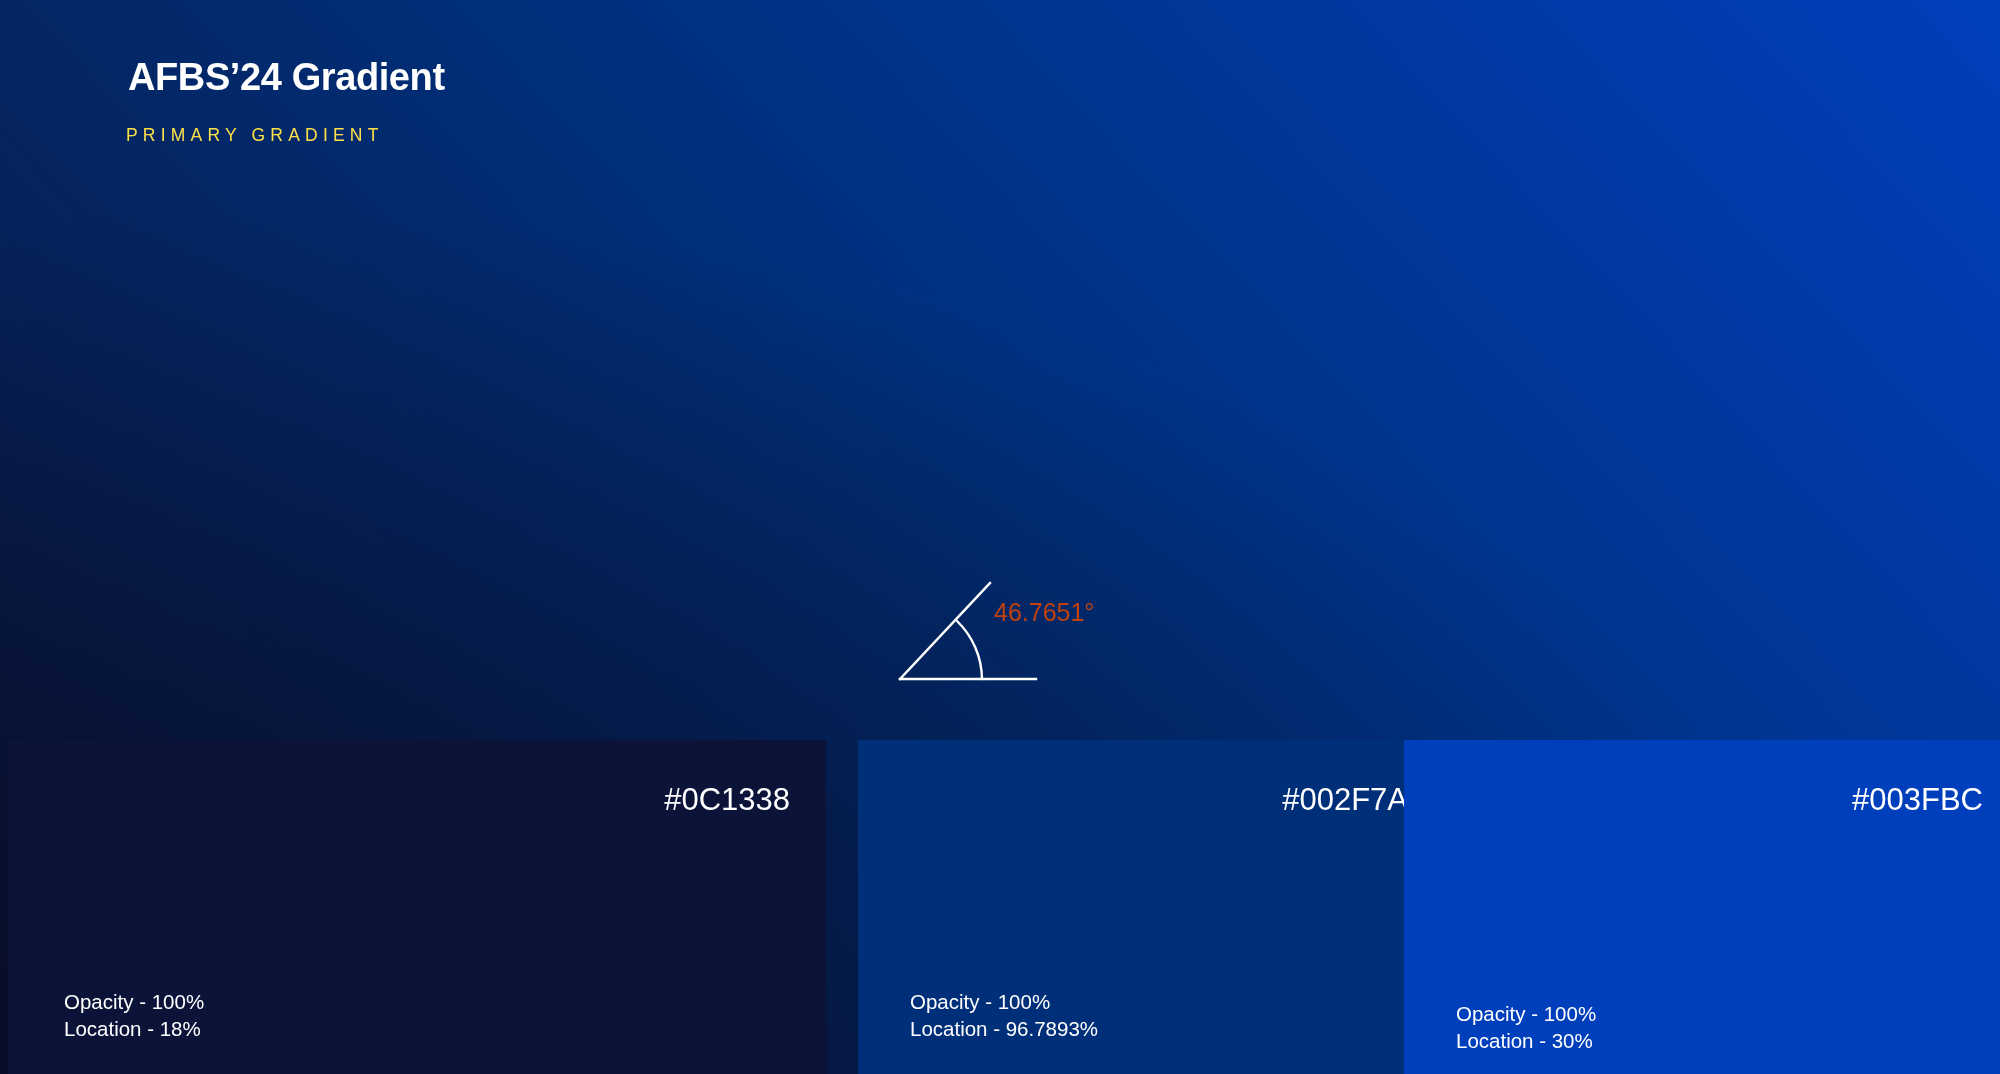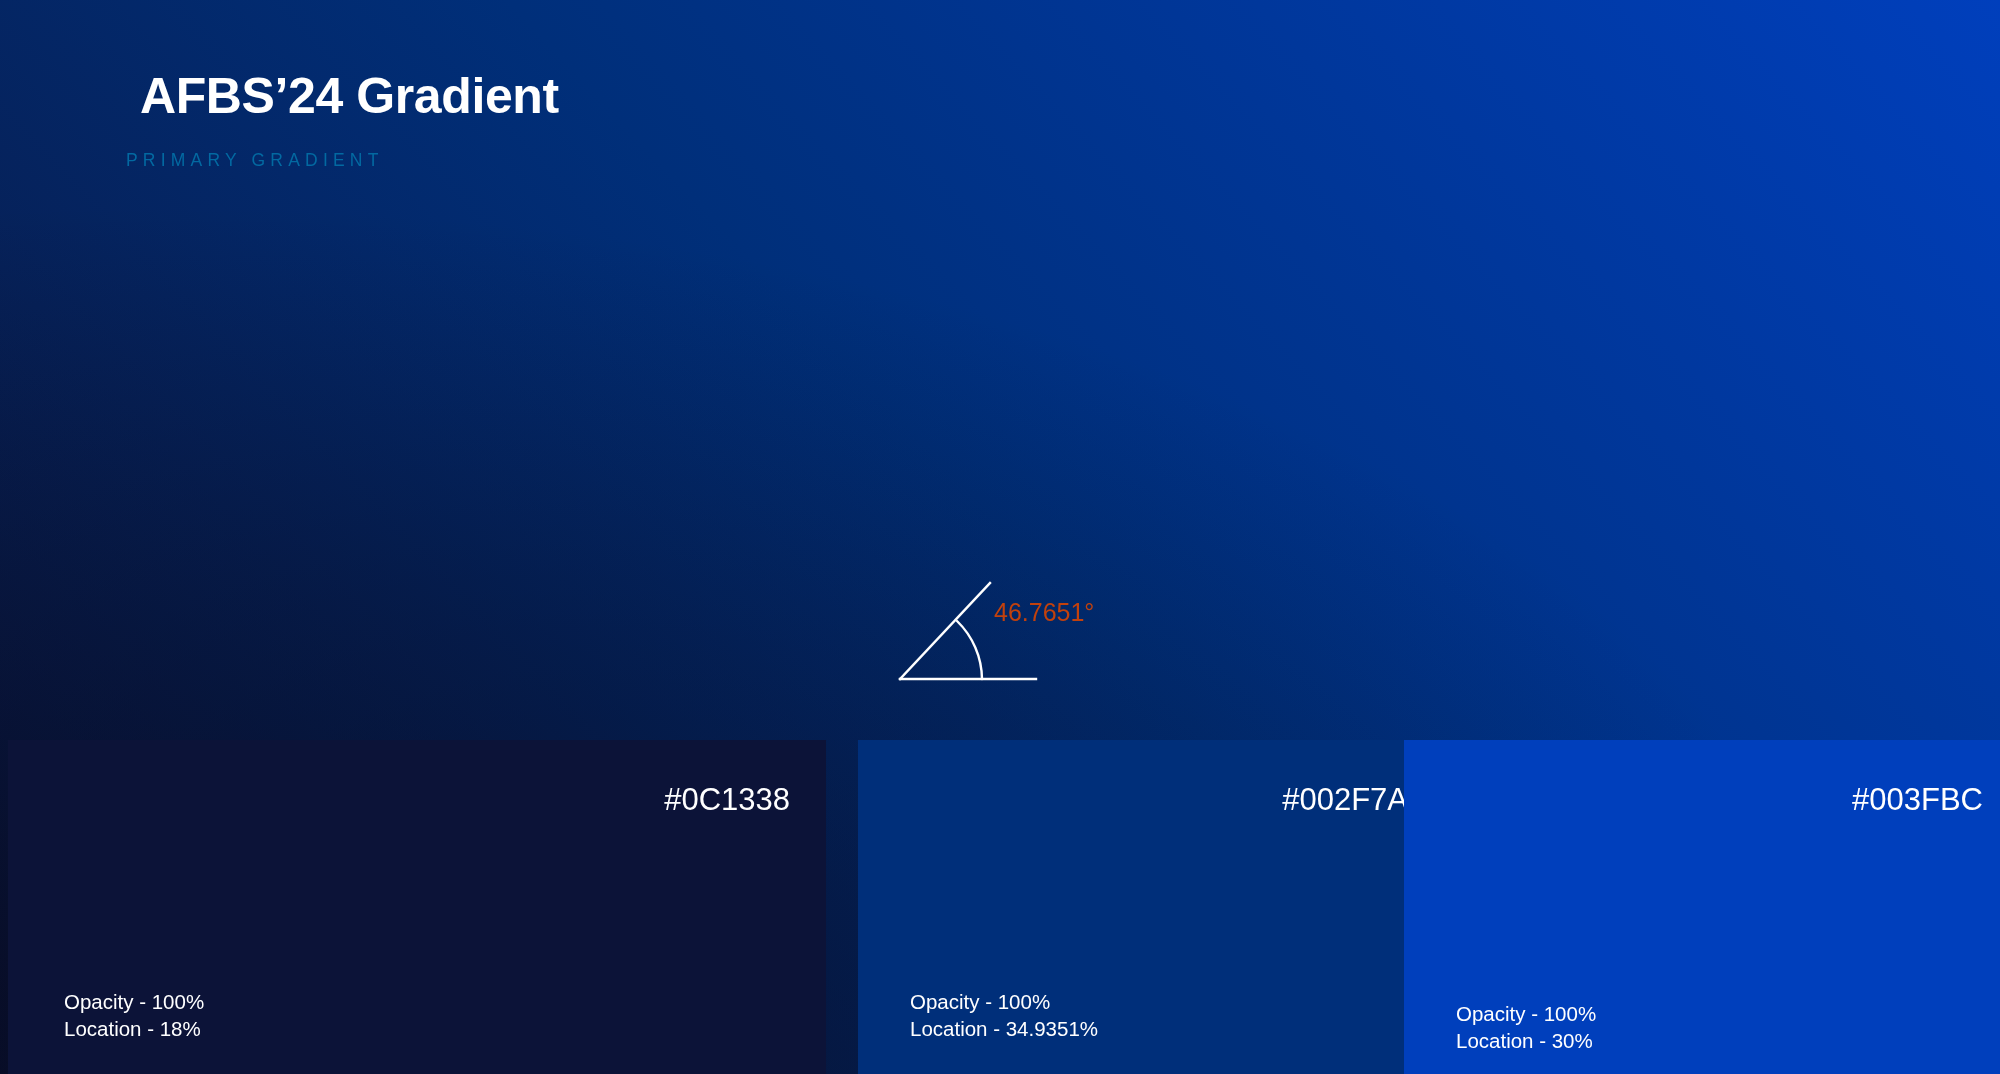--- a/index.html
+++ b/index.html
@@ -44,8 +44,8 @@
     top: 52px;
   }
   .title {
-    margin: 16px;
-    font-size: 50px;
+    margin: 4px;
+    font-size: 38px;
     line-height: 1.12;
     font-weight: 700;
     color: #ffffff;

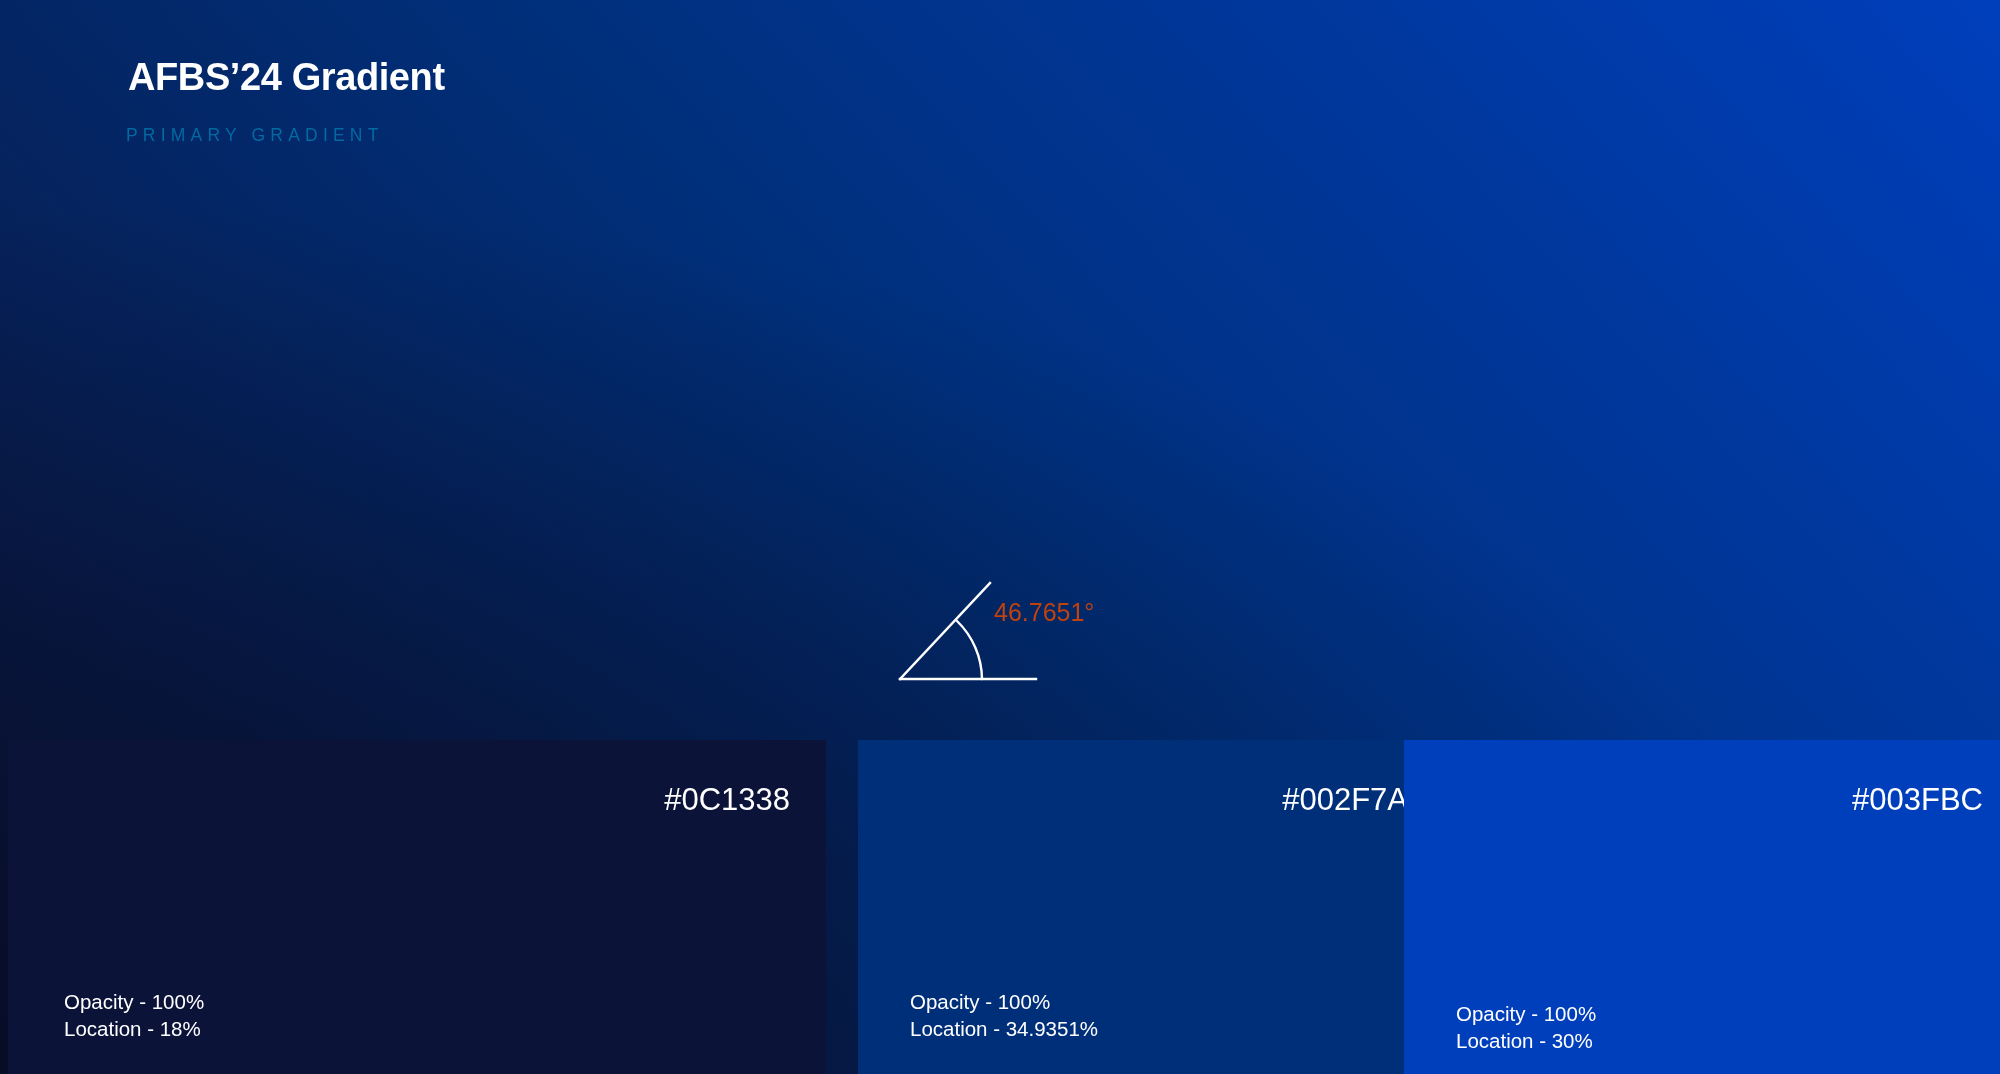--- a/index.html
+++ b/index.html
@@ -56,7 +56,7 @@
     margin: 26px 0 0 2px;
     font-size: 17.5px;
     font-weight: 500;
-    color: #0369a1;
+    color: #fde047;
     letter-spacing: 5.2px;
     white-space: nowrap;
   }

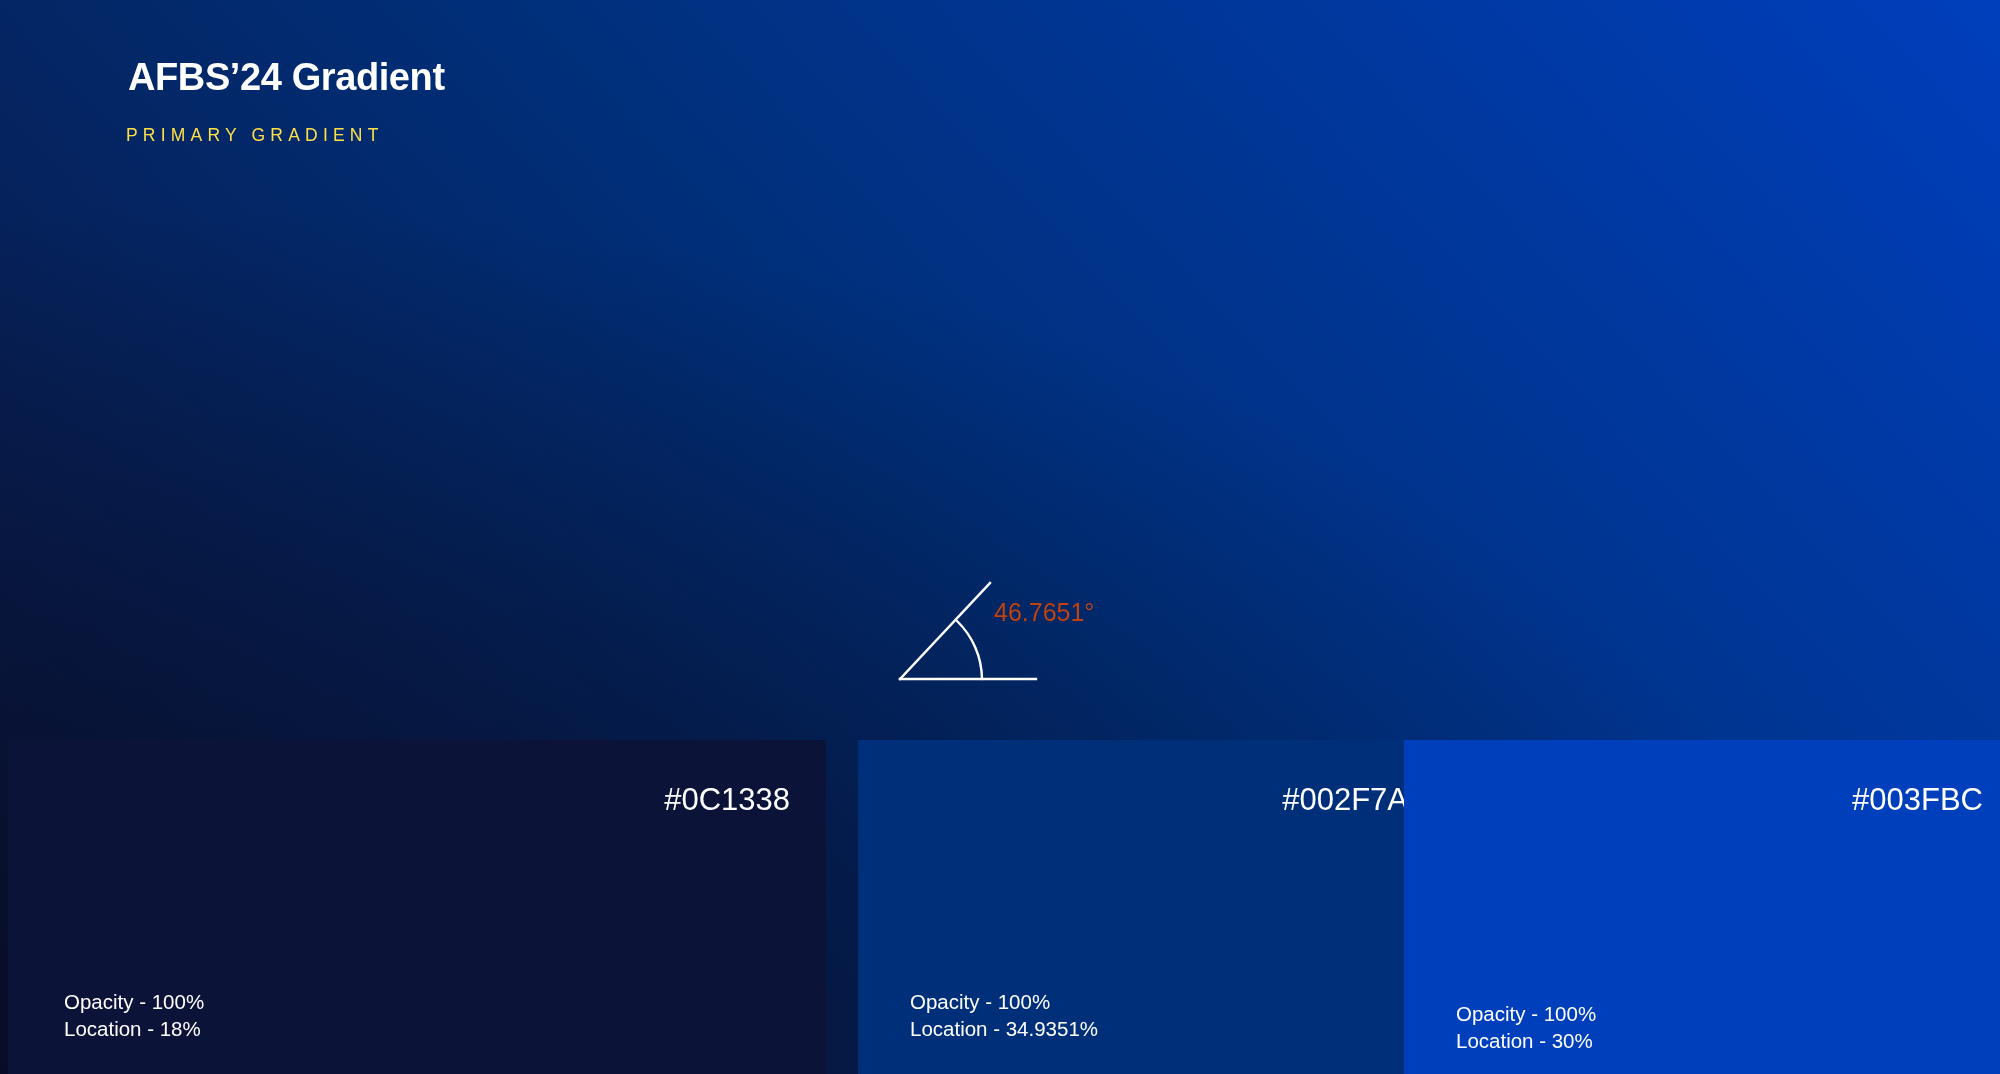--- a/index.html
+++ b/index.html
@@ -160,7 +160,7 @@
       <div class="hex">#002F7A</div>
       <div class="meta">
         <div>Opacity - 100%</div>
-        <div>Location - 34.9351%</div>
+        <div>Location - 96.7893%</div>
       </div>
     </div>
 

